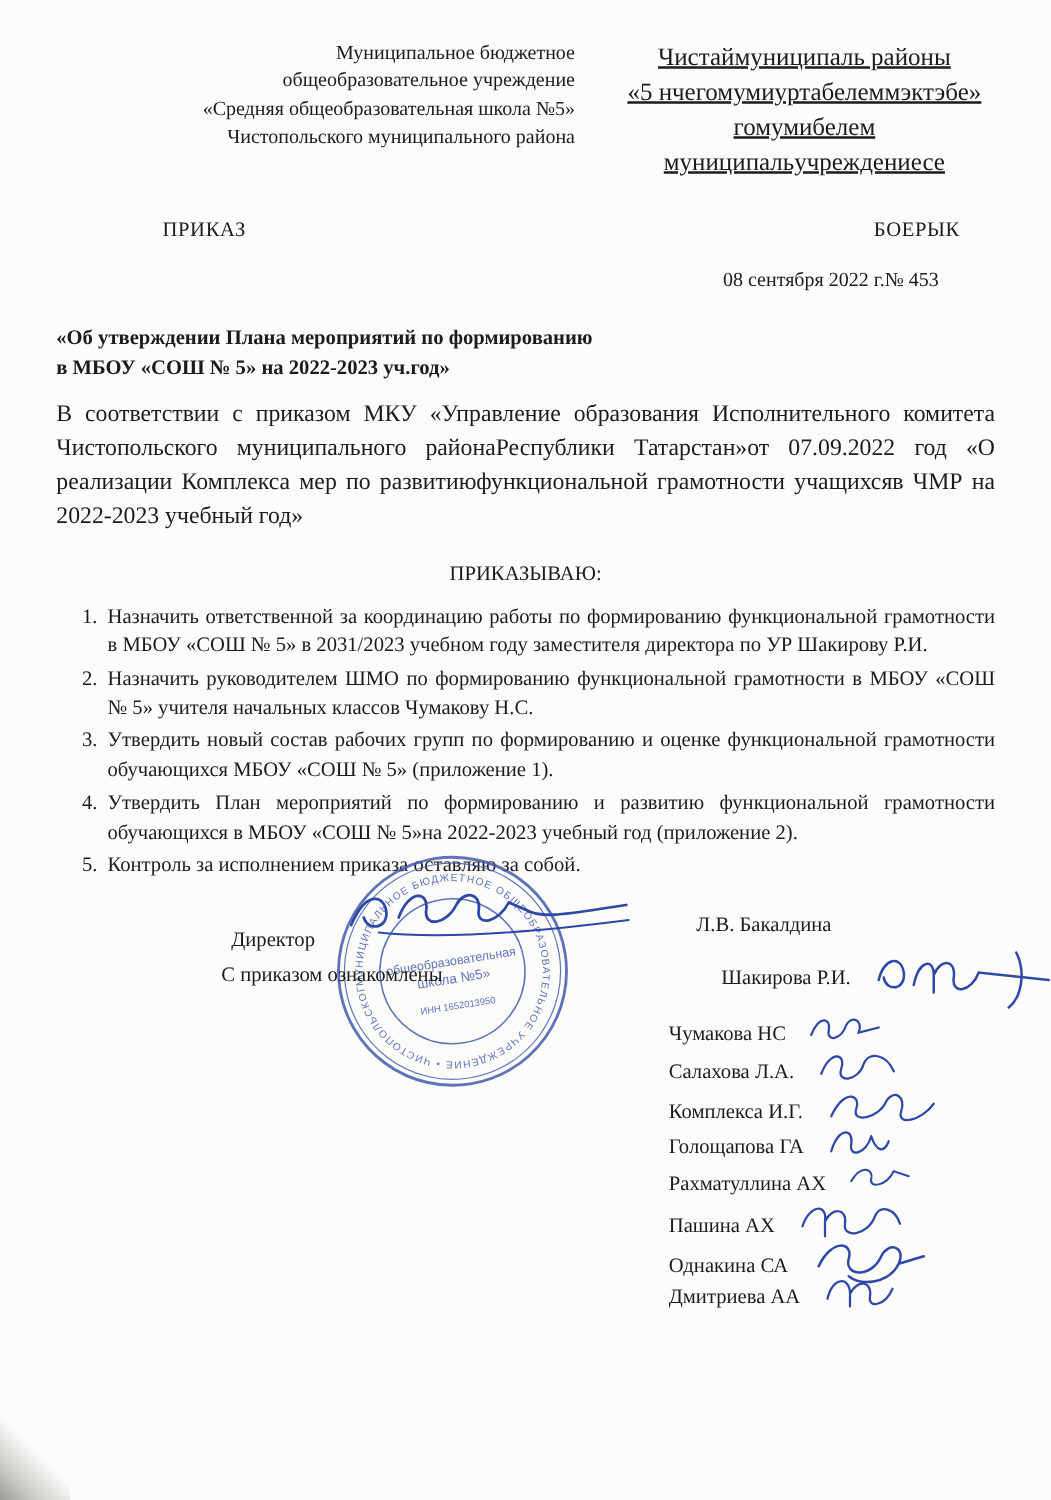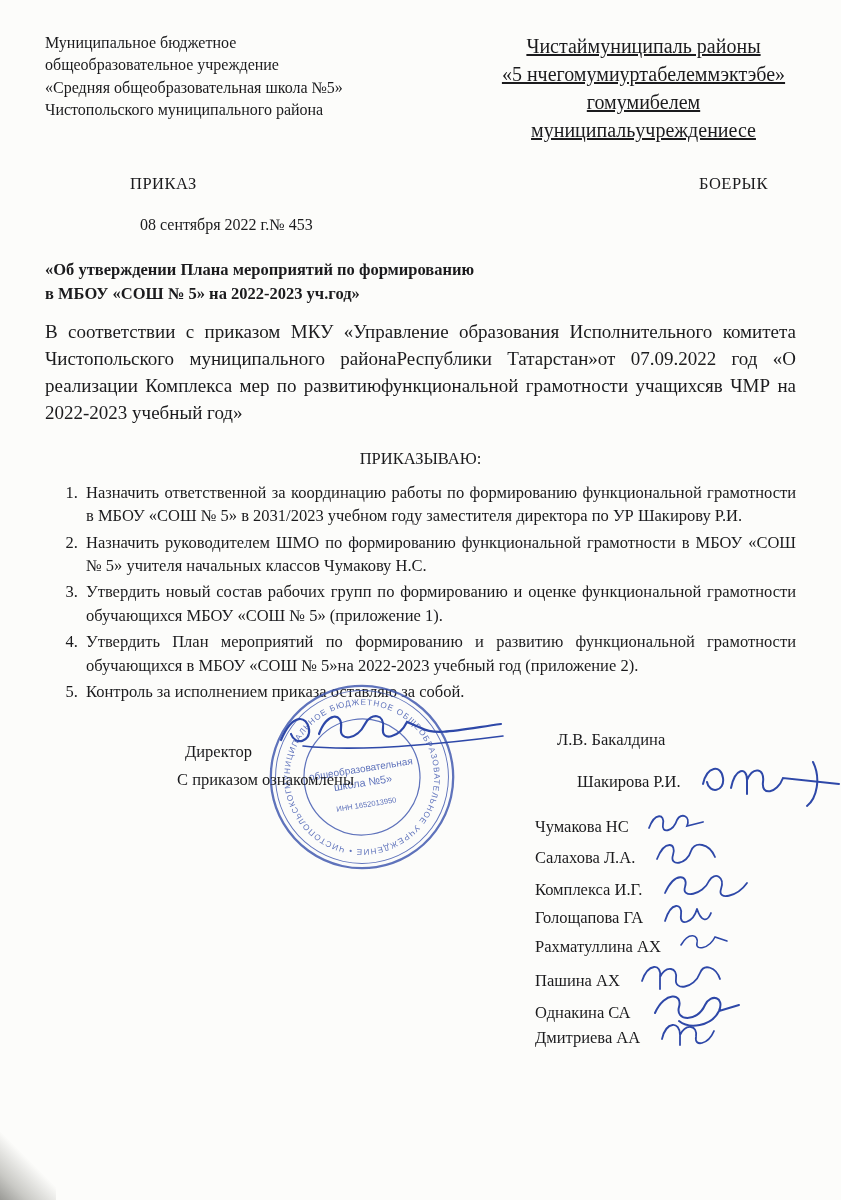--- a/index.html
+++ b/index.html
@@ -12,7 +12,7 @@
   .content { position:relative; padding:32px 45px 0 45px; }
 
   .hdr { display:flex; justify-content:space-between; }
-  .hdr-left  { width:415px; text-align:left; font-size:16px; line-height:1.4; }
+  .hdr-left  { width:415px; text-align:right; font-size:16px; line-height:1.4; }
   .hdr-right { width:305px; text-align:center; font-size:20px; line-height:1.4;text-decoration:underline; }
 
   .labels { display:flex; justify-content:space-between; margin-top:30px; font-size:16.5px;gap:44px; }

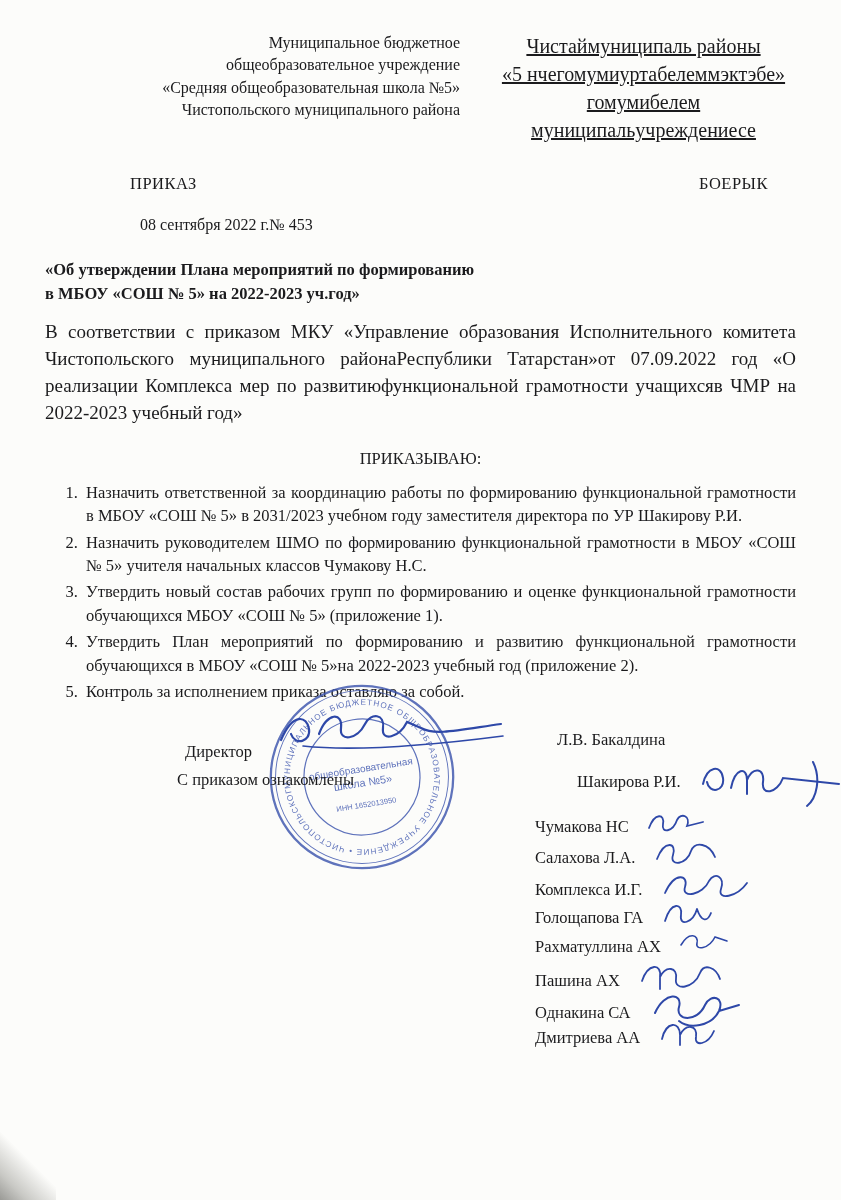--- a/index.html
+++ b/index.html
@@ -19,7 +19,7 @@
   .label-ru { margin-left:85px; letter-spacing:0.5px; }
   .label-tt { margin-right:28px; letter-spacing:0.5px; }
 
-  .daterow { display:flex; justify-content:flex-start; margin-top:22px; font-size:16px; }
+  .daterow { display:flex; justify-content:flex-end; margin-top:22px; font-size:16px; }
   .date { margin-left:95px; }
   .num  { margin-right:45px; }
 

